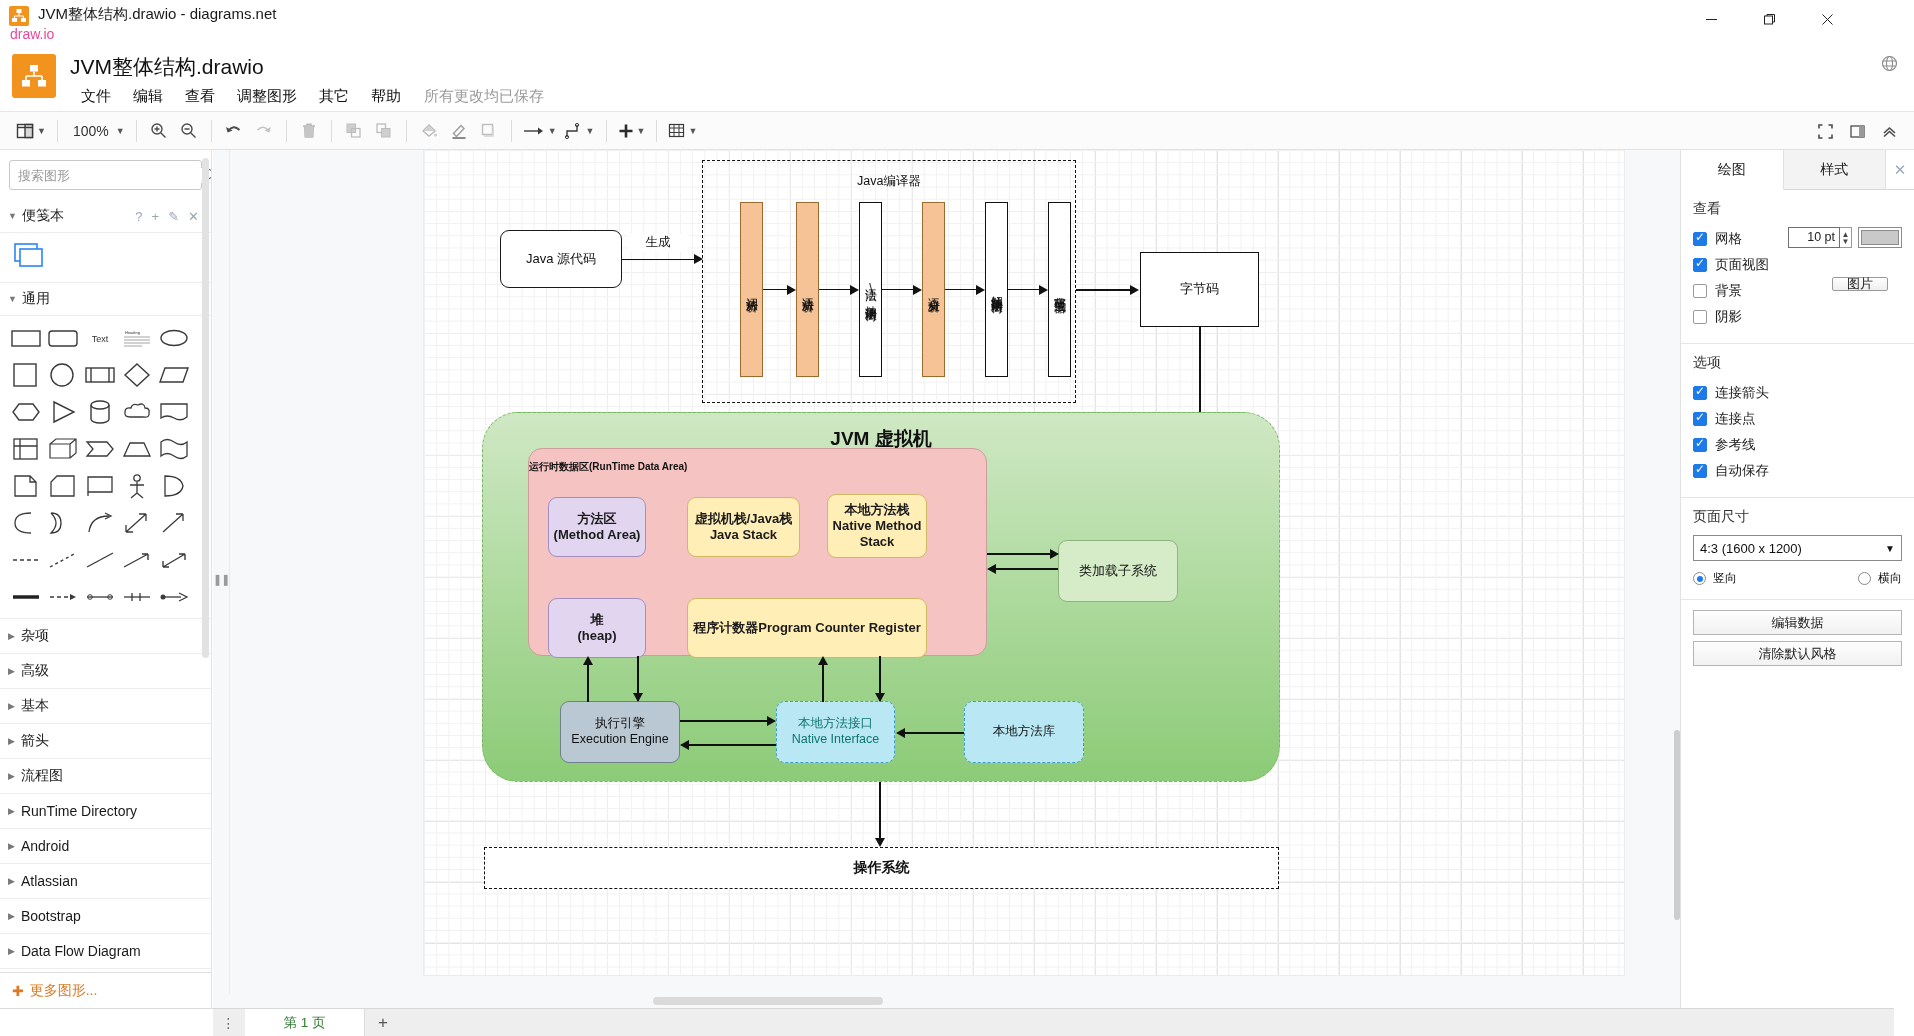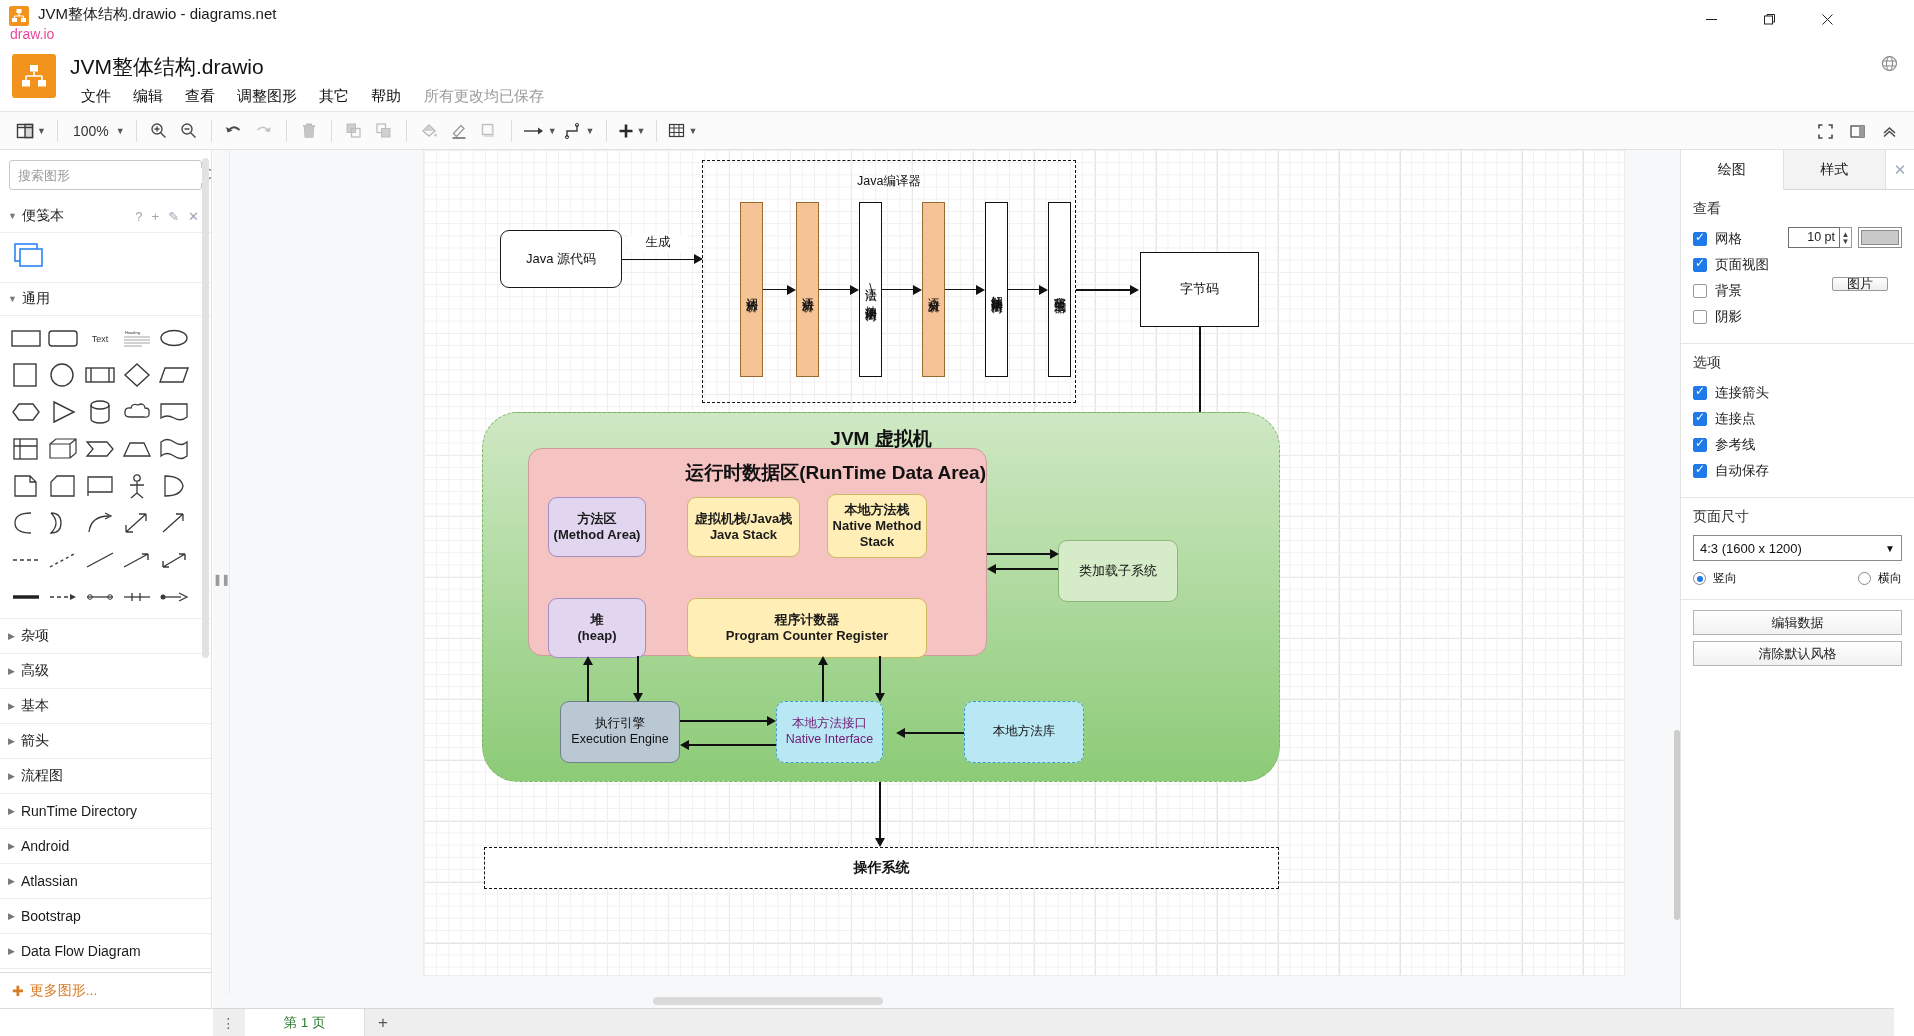--- a/index.html
+++ b/index.html
@@ -668,7 +668,7 @@
     </div>
 
     <div style="position:absolute; left:104px; top:298px; width:459px; height:208px; background:#f4c3c2; border:1.4px solid #cc9d9c; border-radius:14px;">
-      <div style="position:absolute; left:0; top:11px; width:100%; text-align:right; font-size:19px; font-weight:bold; color:#111;">运行时数据区(RunTime Data Area)</div>
+      <div style="position:absolute; left:0; top:11px; width:100%; text-align:left; font-size:10px; font-weight:bold; color:#111;">运行时数据区(RunTime Data Area)</div>
     </div>
 
     <div class="node" style="left:124px; top:347px; width:98px; height:60px; background:#e1d5f0; border:1.4px solid #a48ec0; border-radius:9px; font-size:13px; font-weight:bold; flex-direction:column; color:#1b1b1b;">

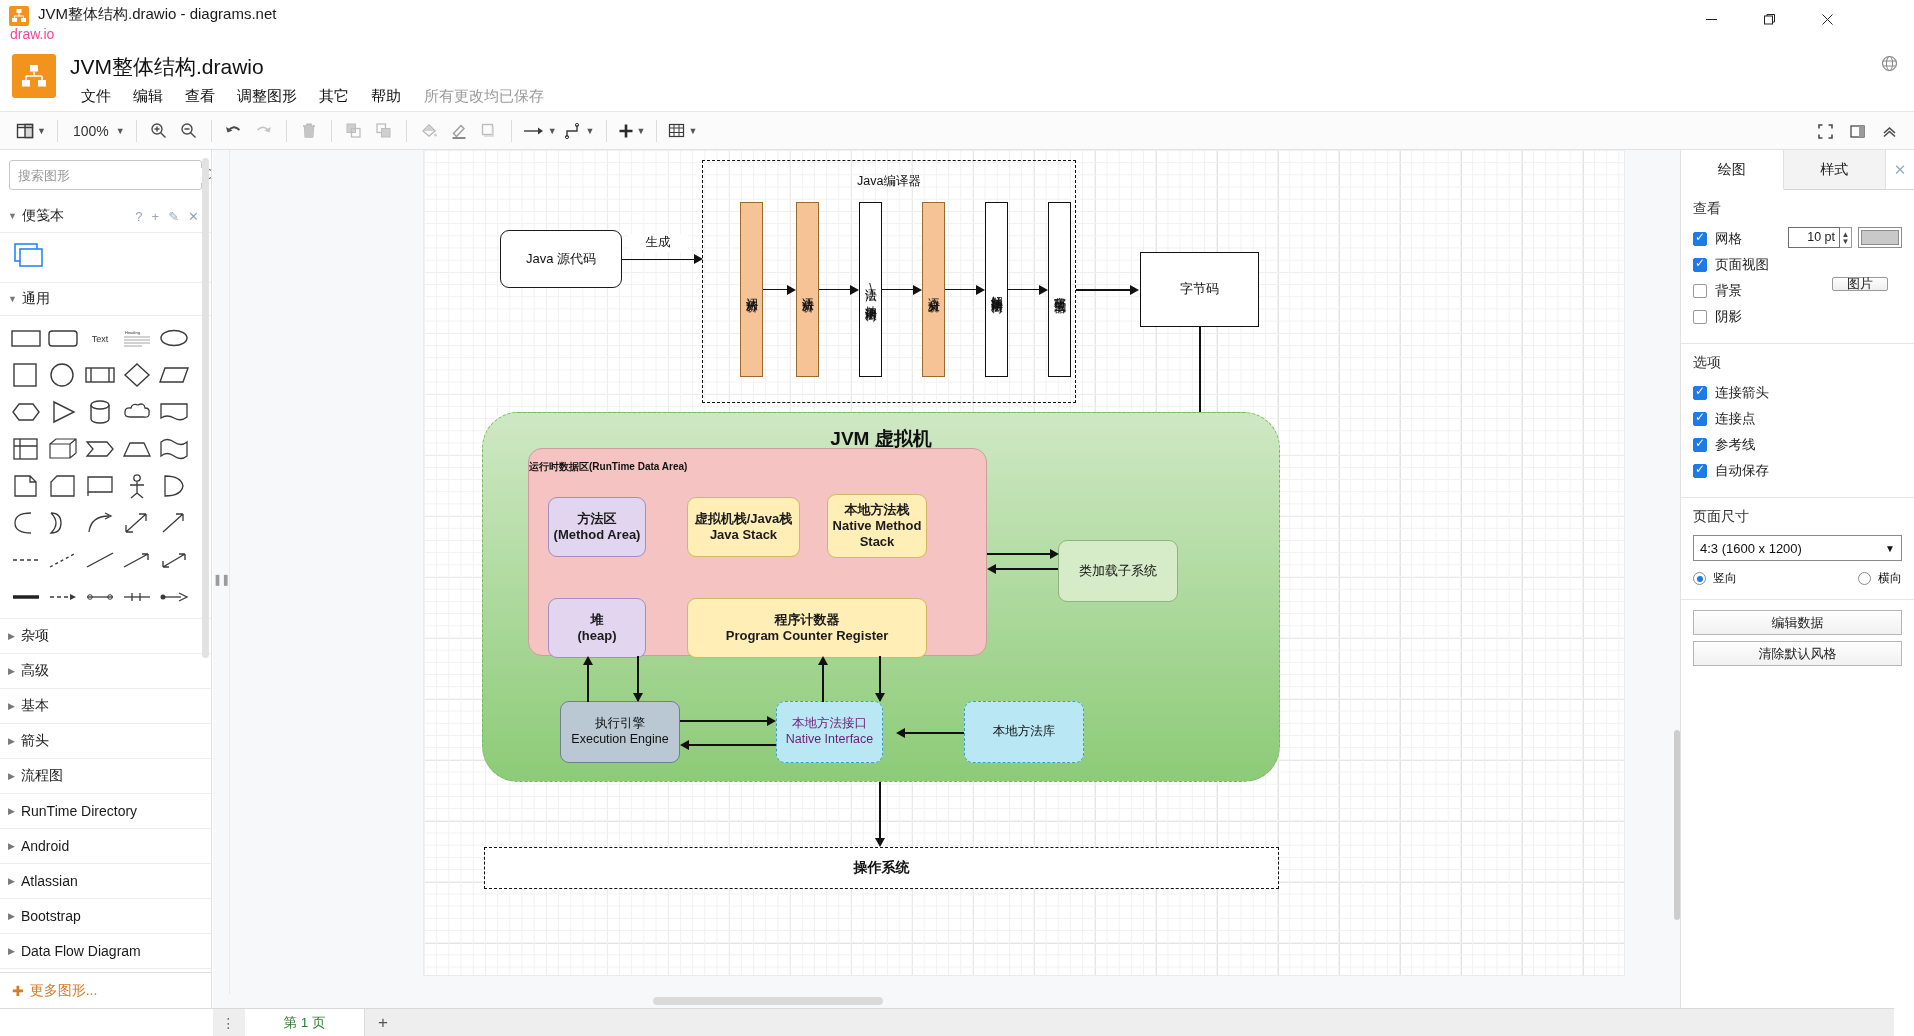--- a/index.html
+++ b/index.html
@@ -688,7 +688,7 @@
       <span>堆</span>
       <span>(heap)</span>
     </div>
-    <div class="node" style="left:263px; top:448px; width:240px; height:60px; background:#ffeeb6; border:1.4px solid #cfb964; border-radius:9px; font-size:13px; font-weight:bold; flex-direction:column; color:#1b1b1b;">
+    <div class="node" style="left:263px; top:448px; width:240px; height:60px; background:#ffeeb6; border:1.4px solid #cfb964; border-radius:9px; font-size:13px; font-weight:bold; flex-direction:row; color:#1b1b1b;">
       <span>程序计数器</span>
       <span>Program Counter Register</span>
     </div>

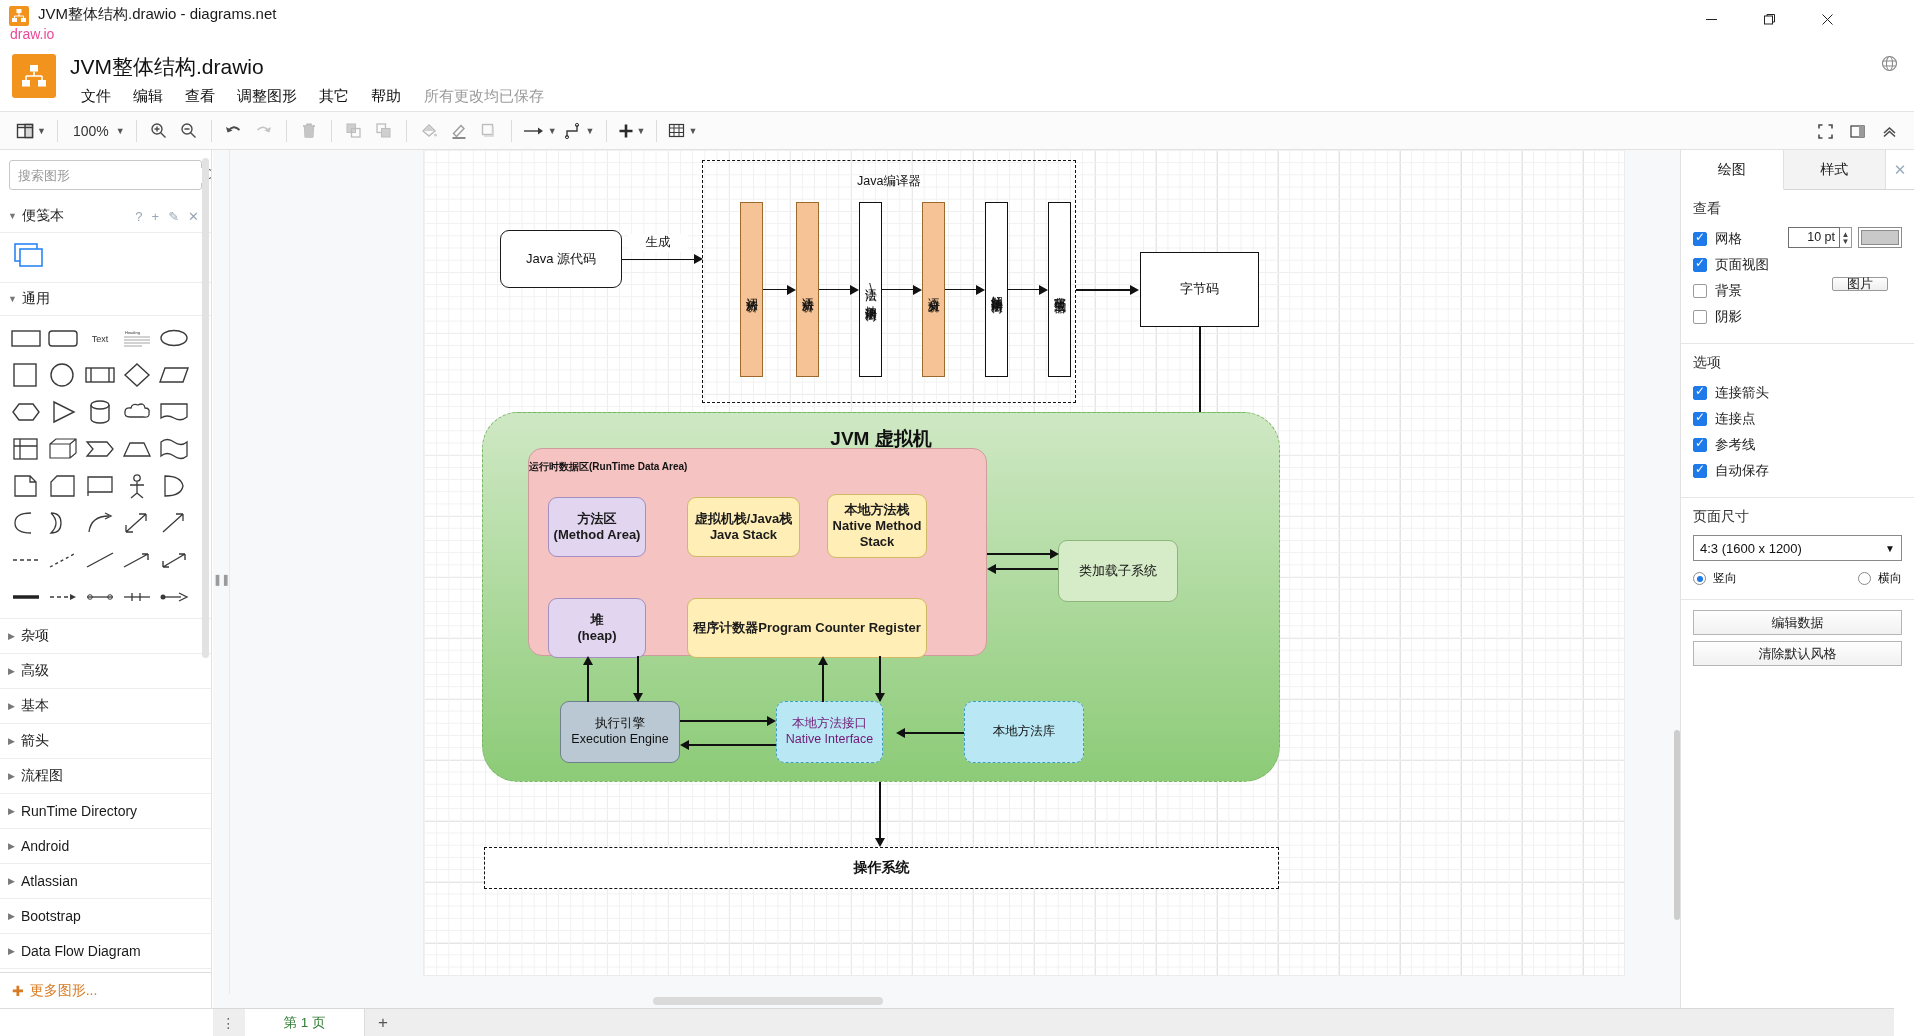--- a/index.html
+++ b/index.html
@@ -707,7 +707,7 @@
       <span>Execution Engine</span>
     </div>
 
-    <div class="node" style="left:352px; top:551px; width:107px; height:62px; background:#b9e7f4; border:1.4px dashed #3d9fc0; border-radius:9px; font-size:12.5px; flex-direction:column; color:#701a75;">
+    <div class="node" style="left:352px; top:551px; width:119px; height:62px; background:#b9e7f4; border:1.4px dashed #3d9fc0; border-radius:9px; font-size:12.5px; flex-direction:column; color:#0f766e;">
       <span>本地方法接口</span>
       <span>Native Interface</span>
     </div>

